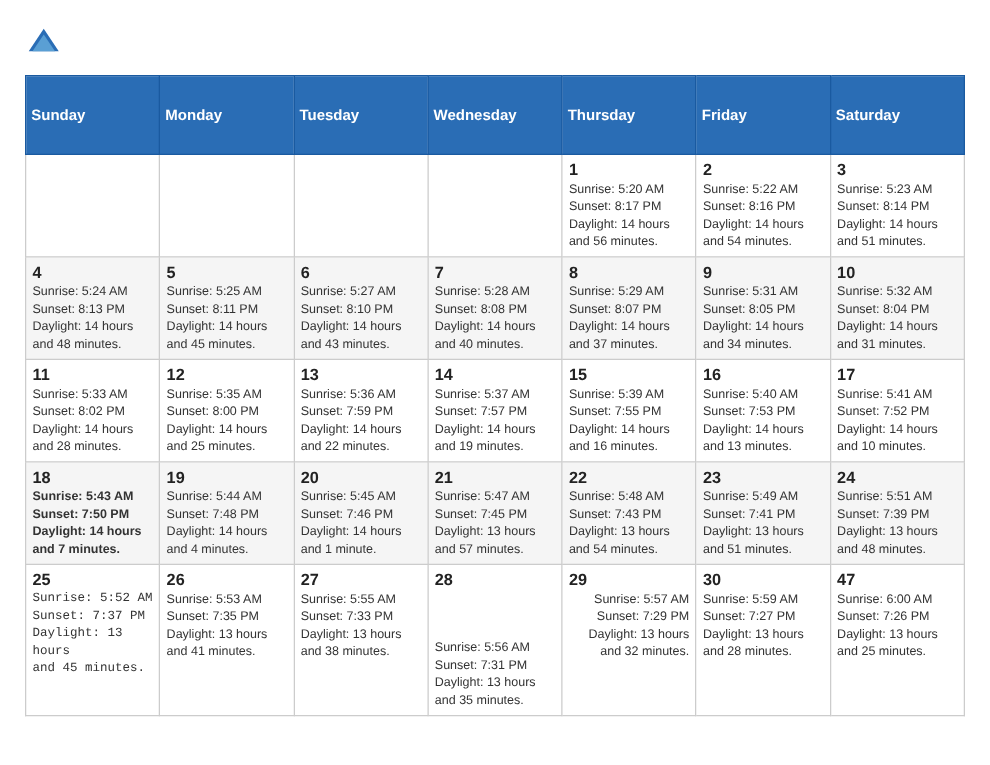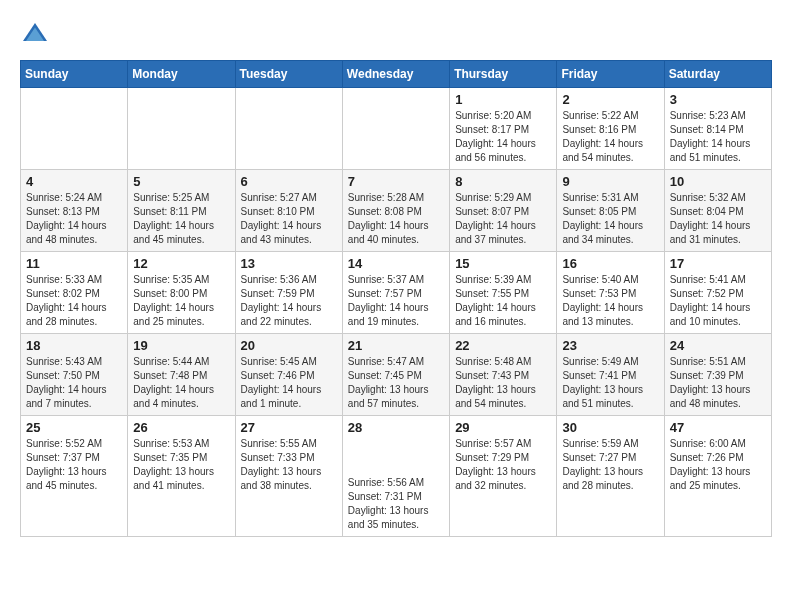--- a/index.html
+++ b/index.html
@@ -55,7 +55,7 @@
     .calendar th {
       background: #2a6db5;
       color: #fff;
-      padding: 6px 4px;
+      padding: 24px 4px;
       text-align: left;
       font-weight: bold;
       font-size: 12px;

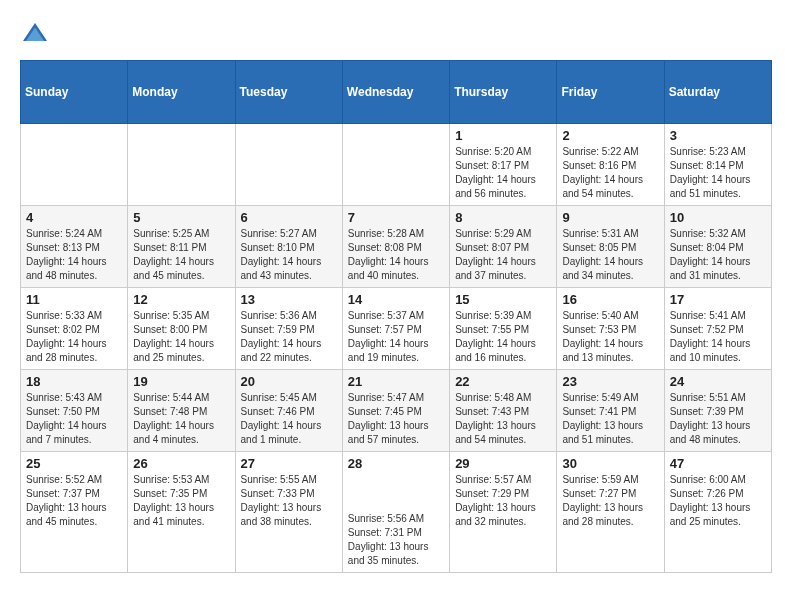--- a/index.html
+++ b/index.html
@@ -254,7 +254,7 @@
         <tr>
           <td>
             <span class="day-num">18</span>
-            <div class="day-info" style="white-space: pre-line;">Sunrise: 5:43 AM
+            <div class="day-info" style="white-space: pre-line; font-weight: bold;">Sunrise: 5:43 AM
 Sunset: 7:50 PM
 Daylight: 14 hours
 and 7 minutes.</div>

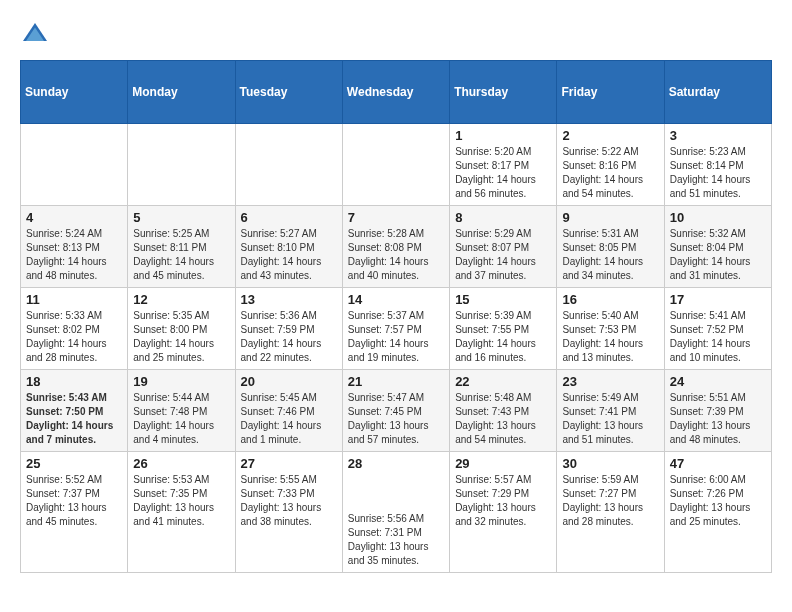--- a/index.html
+++ b/index.html
@@ -305,7 +305,7 @@
         <tr>
           <td>
             <span class="day-num">25</span>
-            <div class="day-info" style="white-space: pre-line;">Sunrise: 5:52 AM
+            <div class="day-info" style="white-space: pre-line; font-family: Liberation Mono, monospace;">Sunrise: 5:52 AM
 Sunset: 7:37 PM
 Daylight: 13 hours
 and 45 minutes.</div>

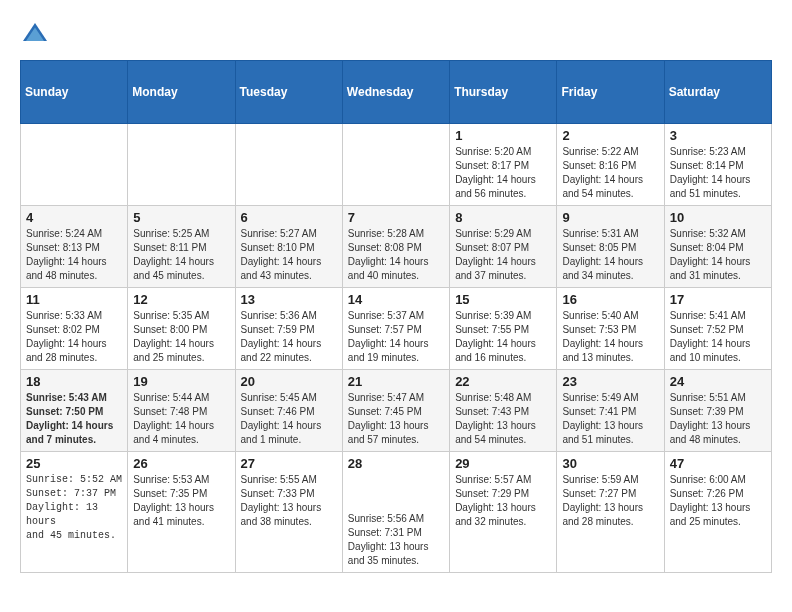--- a/index.html
+++ b/index.html
@@ -333,7 +333,7 @@
           </td>
           <td>
             <span class="day-num">29</span>
-            <div class="day-info" style="white-space: pre-line;">Sunrise: 5:57 AM
+            <div class="day-info" style="white-space: pre-line; text-align: right;">Sunrise: 5:57 AM
 Sunset: 7:29 PM
 Daylight: 13 hours
 and 32 minutes.</div>

